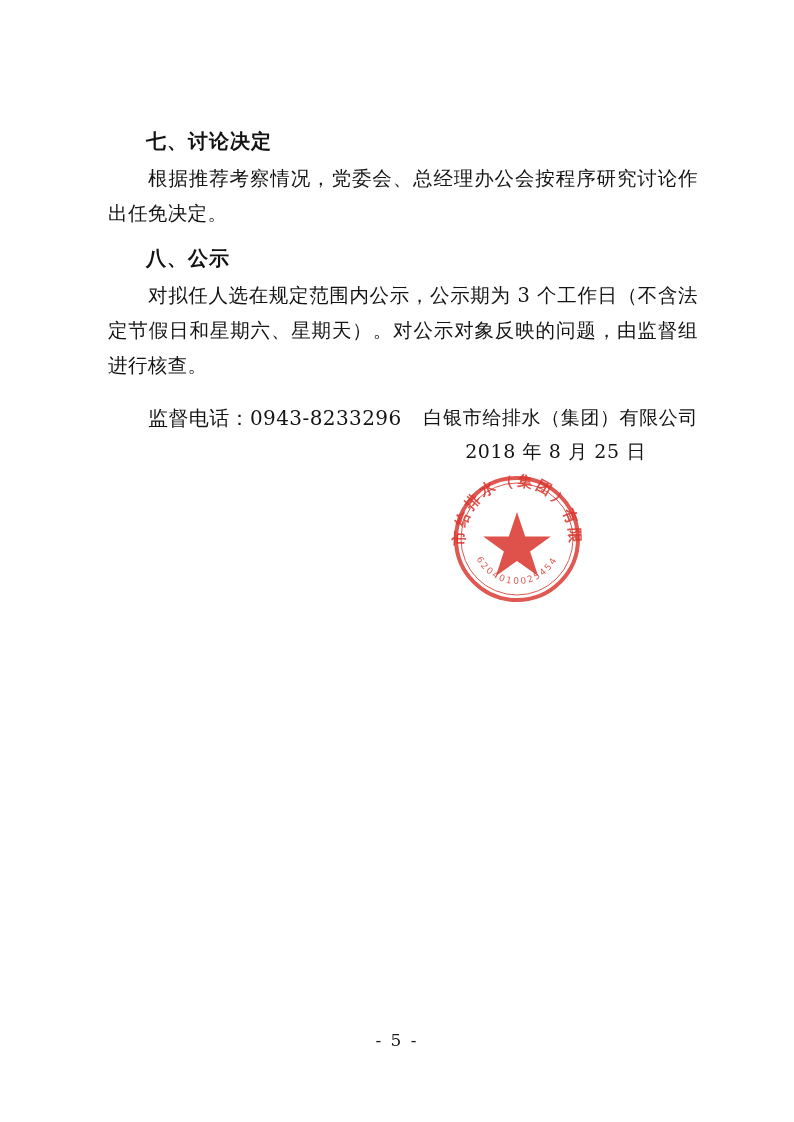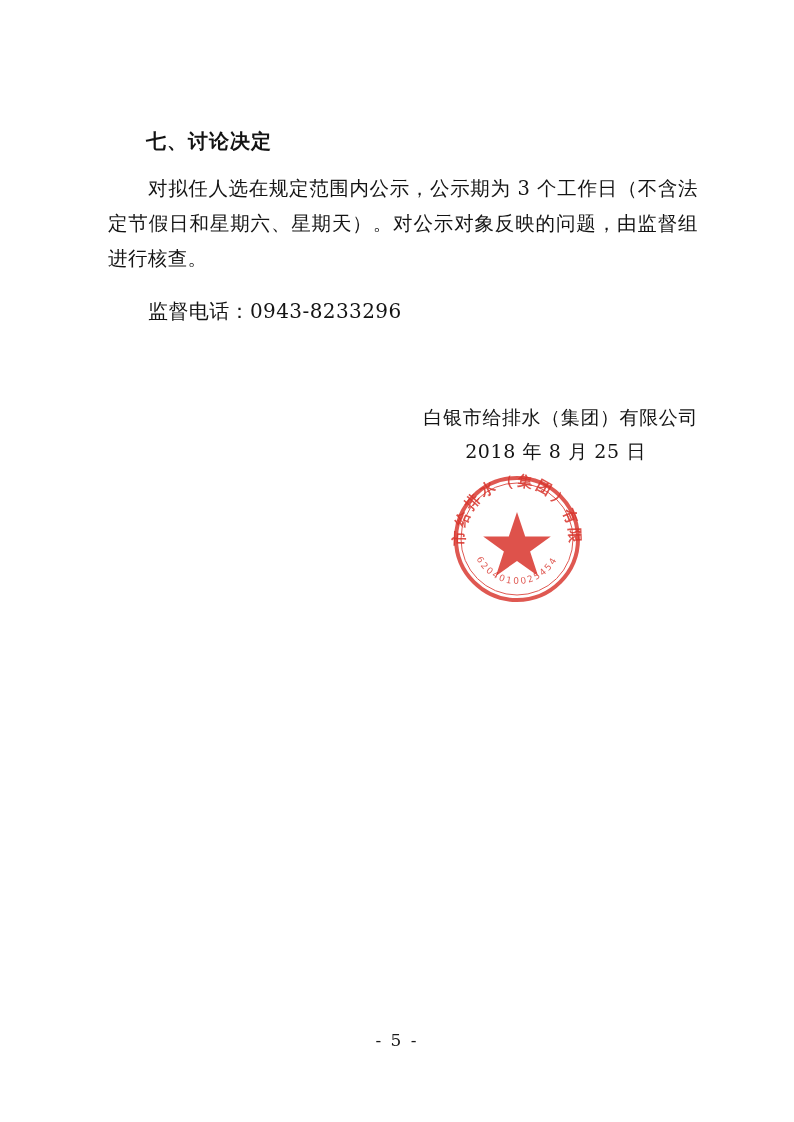--- a/index.html
+++ b/index.html
@@ -103,6 +103,7 @@
   <div class="content">
 
     <h2 class="heading">七、讨论决定</h2>
+    <p class="para">根据推荐考察情况，党委会、总经理办公会按程序研究讨论作出任免决定。</p>
 
     <div class="spacer-sm"></div>
 

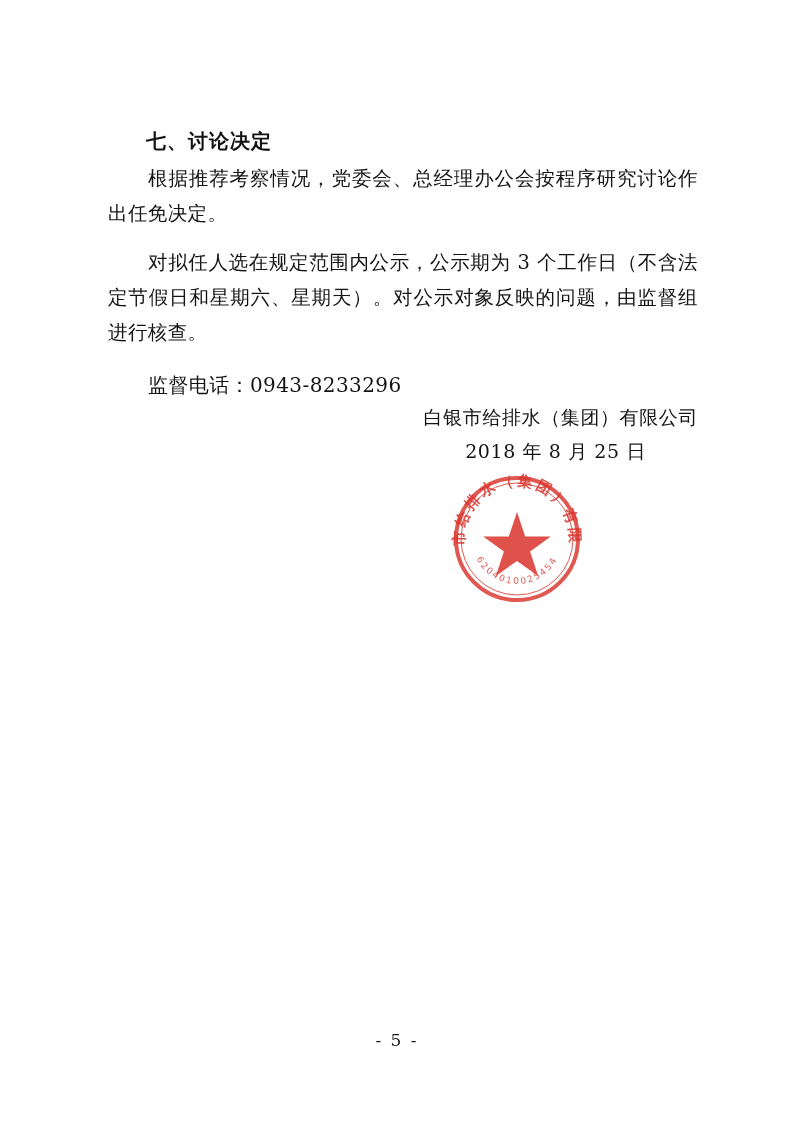--- a/index.html
+++ b/index.html
@@ -107,6 +107,7 @@
 
     <div class="spacer-sm"></div>
 
+    <h2 class="heading">八、公示</h2>
     <p class="para">对拟任人选在规定范围内公示，公示期为 3 个工作日（不含法定节假日和星期六、星期天）。对公示对象反映的问题，由监督组进行核查。</p>
 
     <p class="phone-line">监督电话：0943-8233296</p>

